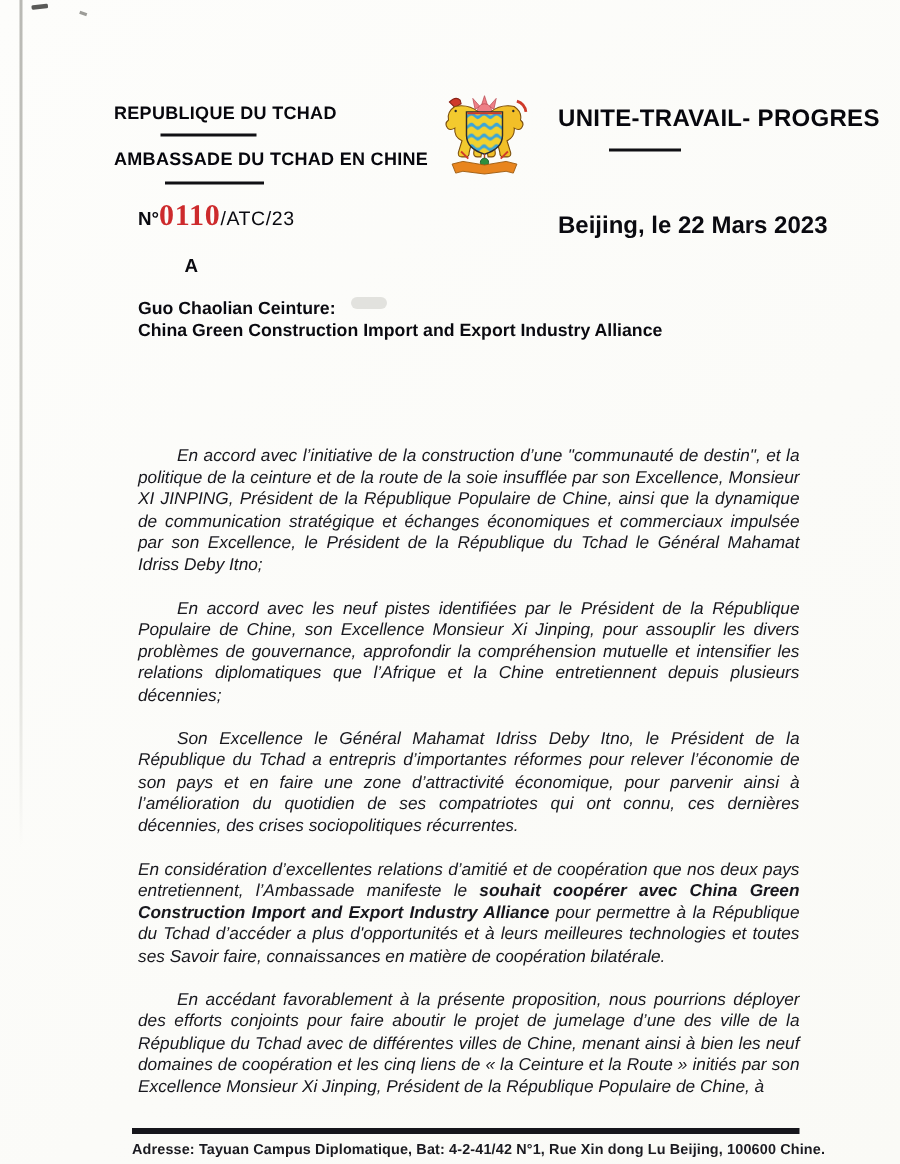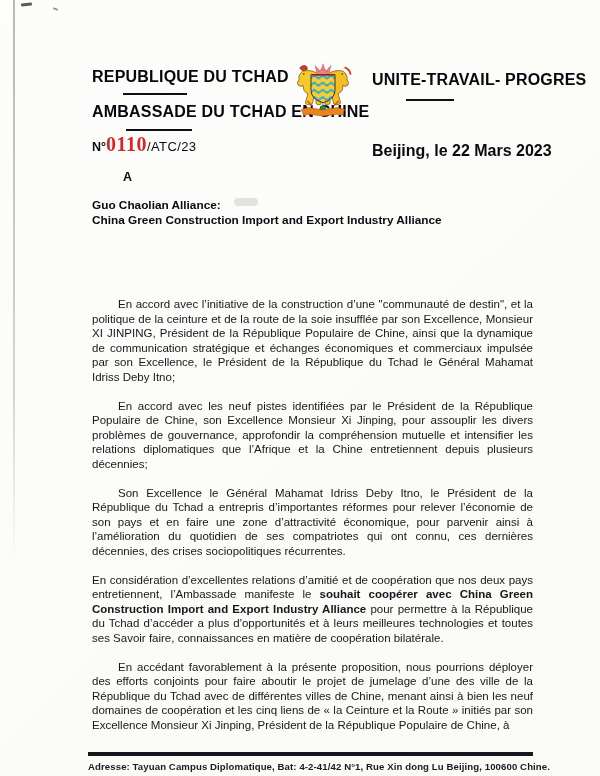--- a/index.html
+++ b/index.html
@@ -26,8 +26,8 @@
     background: #e2e2de; border-radius: 4px; }
 
   
-  .hdr-left { position: absolute; left: 92px; top: 68px; font-weight: bold;
-    font-size: 16px; letter-spacing: 0.2px; color: #07070d; white-space: nowrap; }
+  .hdr-left { position: absolute; left: 76px; top: 68px; font-weight: bold;
+    font-size: 12px; letter-spacing: 0.2px; color: #07070d; white-space: nowrap; }
   .rule { height: 2.2px; background: #101014; }
   .r1 { width: 64px; margin: 7px 0 8px 31px; }
   .r2 { width: 66px; margin: 8px 0 0 34px; }

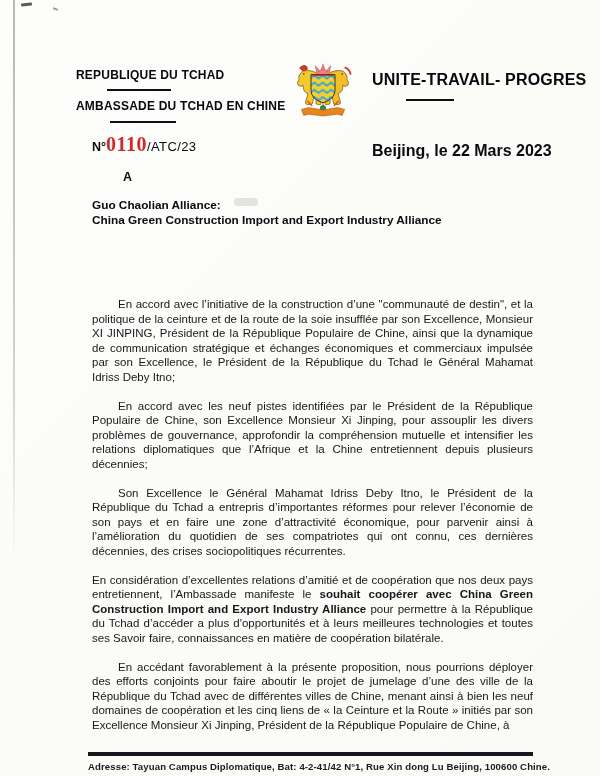--- a/index.html
+++ b/index.html
@@ -145,7 +145,7 @@
   <div class="salutation">A</div>
 
   <div class="recipient">
-    <div>Guo Chaolian Alliance:</div>
+    <div>Guo Chaolian Ceinture:</div>
     <div>China Green Construction Import and Export Industry Alliance</div>
   </div>
 

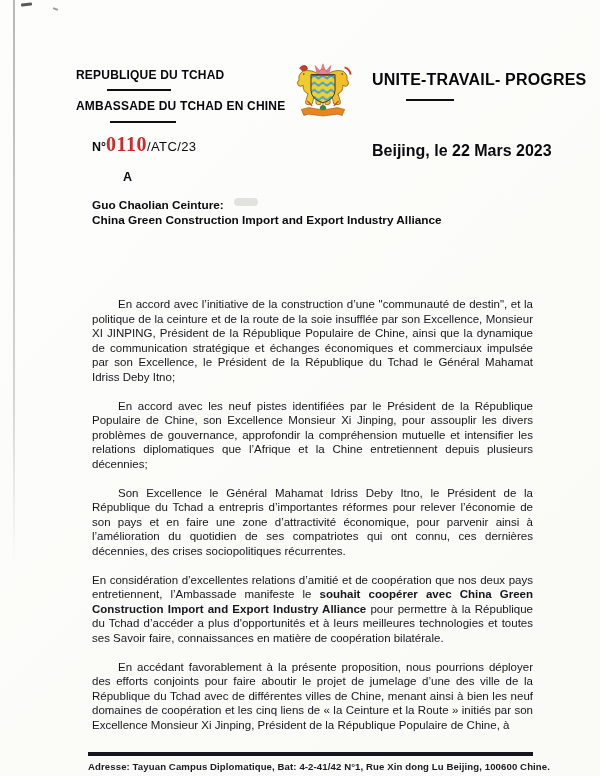--- a/index.html
+++ b/index.html
@@ -60,7 +60,7 @@
   
   .body { position: absolute; left: 92px; top: 297px; width: 441px;
     font-size: 11.5px; line-height: 14.5px; text-align: justify; color: #17171d; }
-  .body p { margin: 0 0 14.5px 0; }
+  .body p { margin: 0 0 14.5px 0; font-style: italic; }
   .body p.indent { text-indent: 26px; }
   .b { font-weight: bold; }
 

